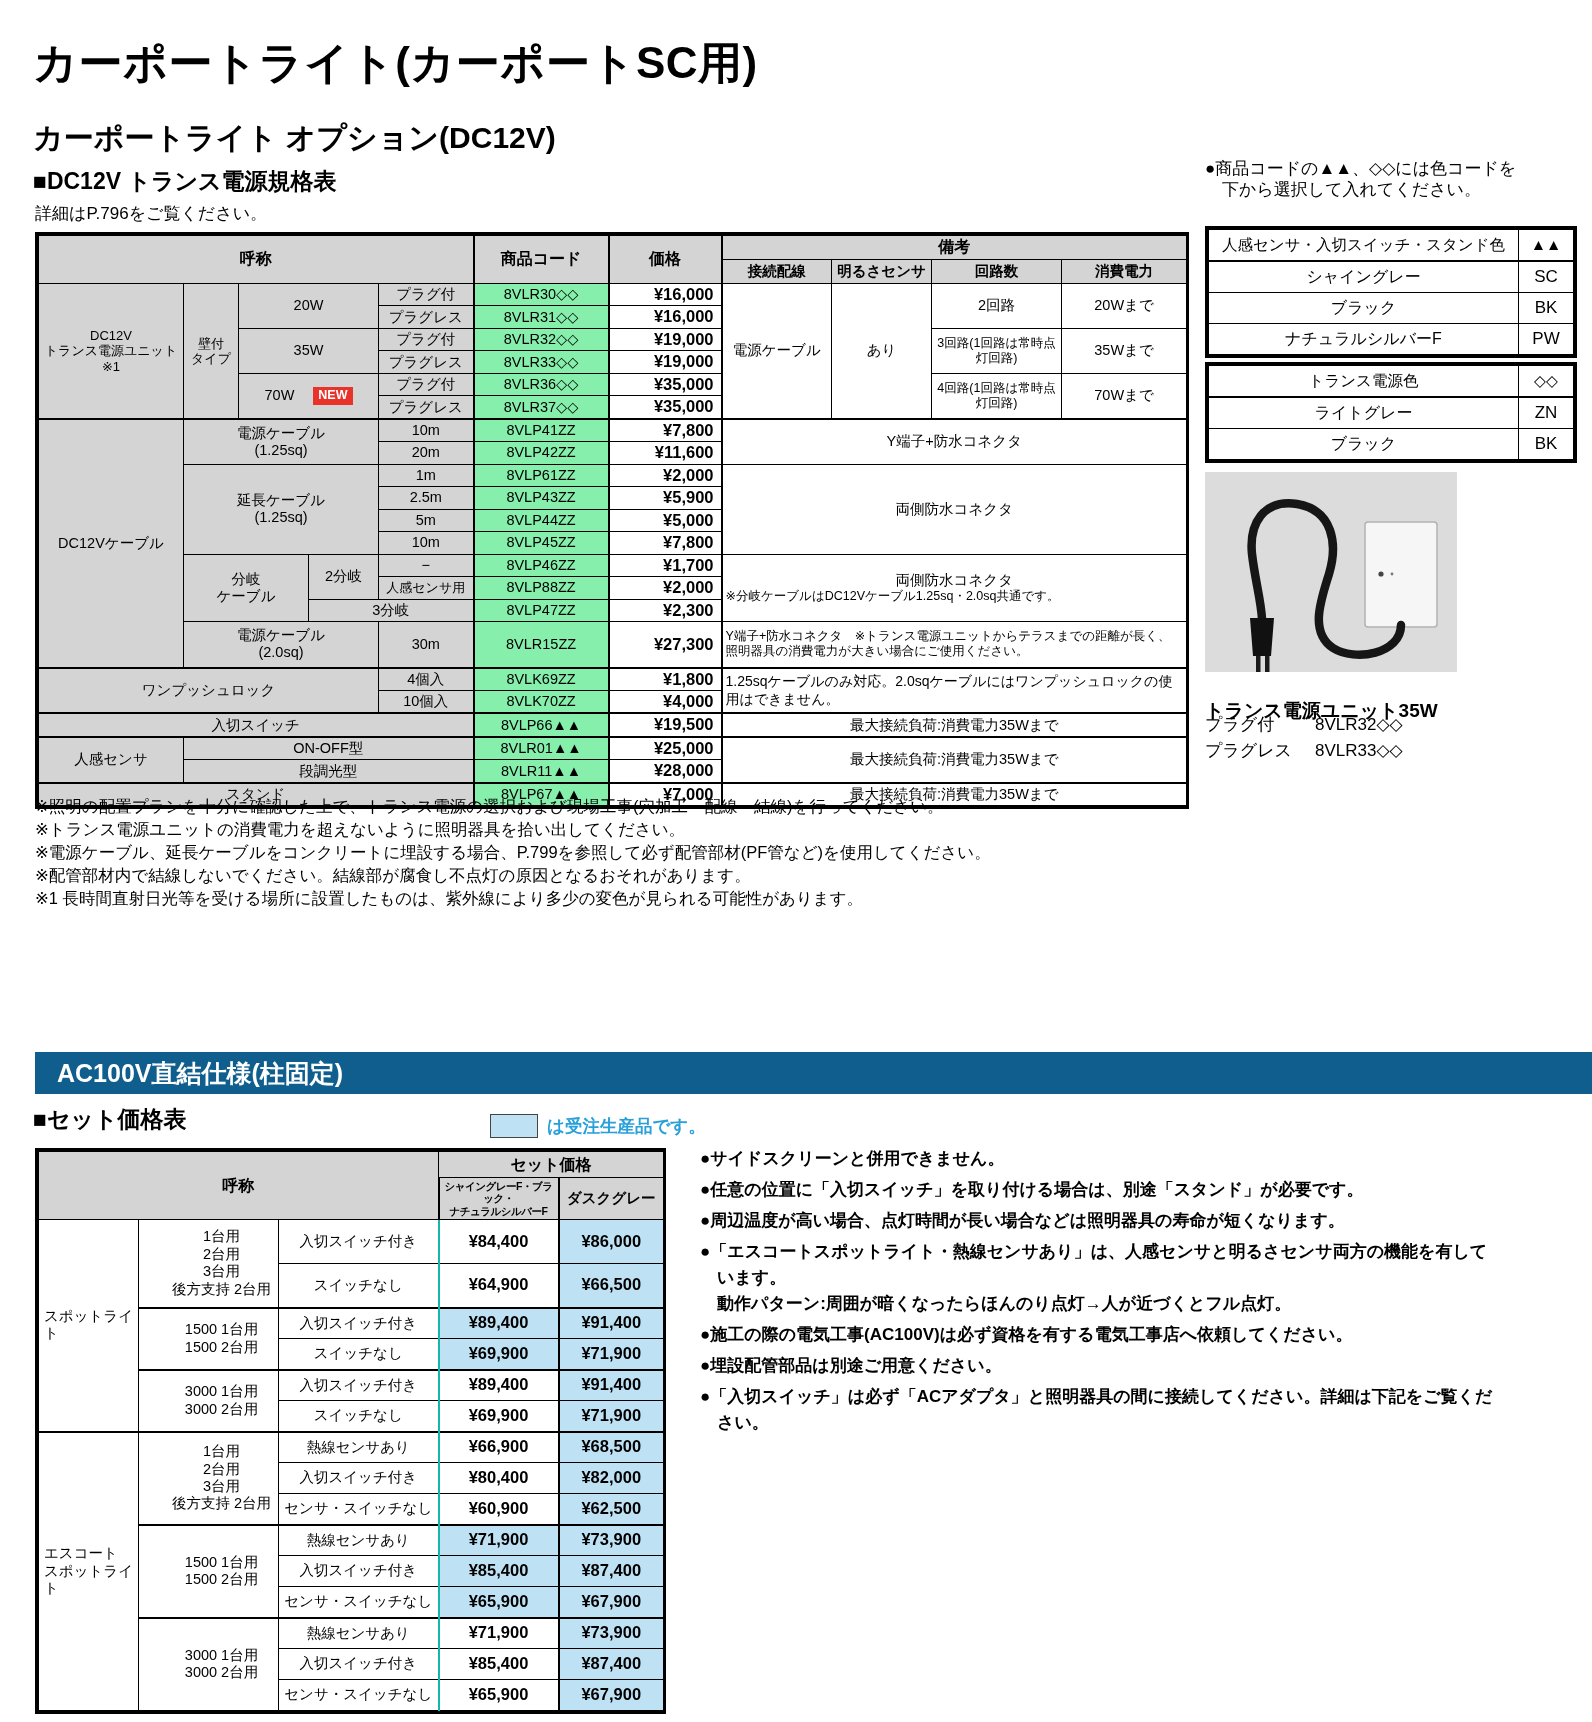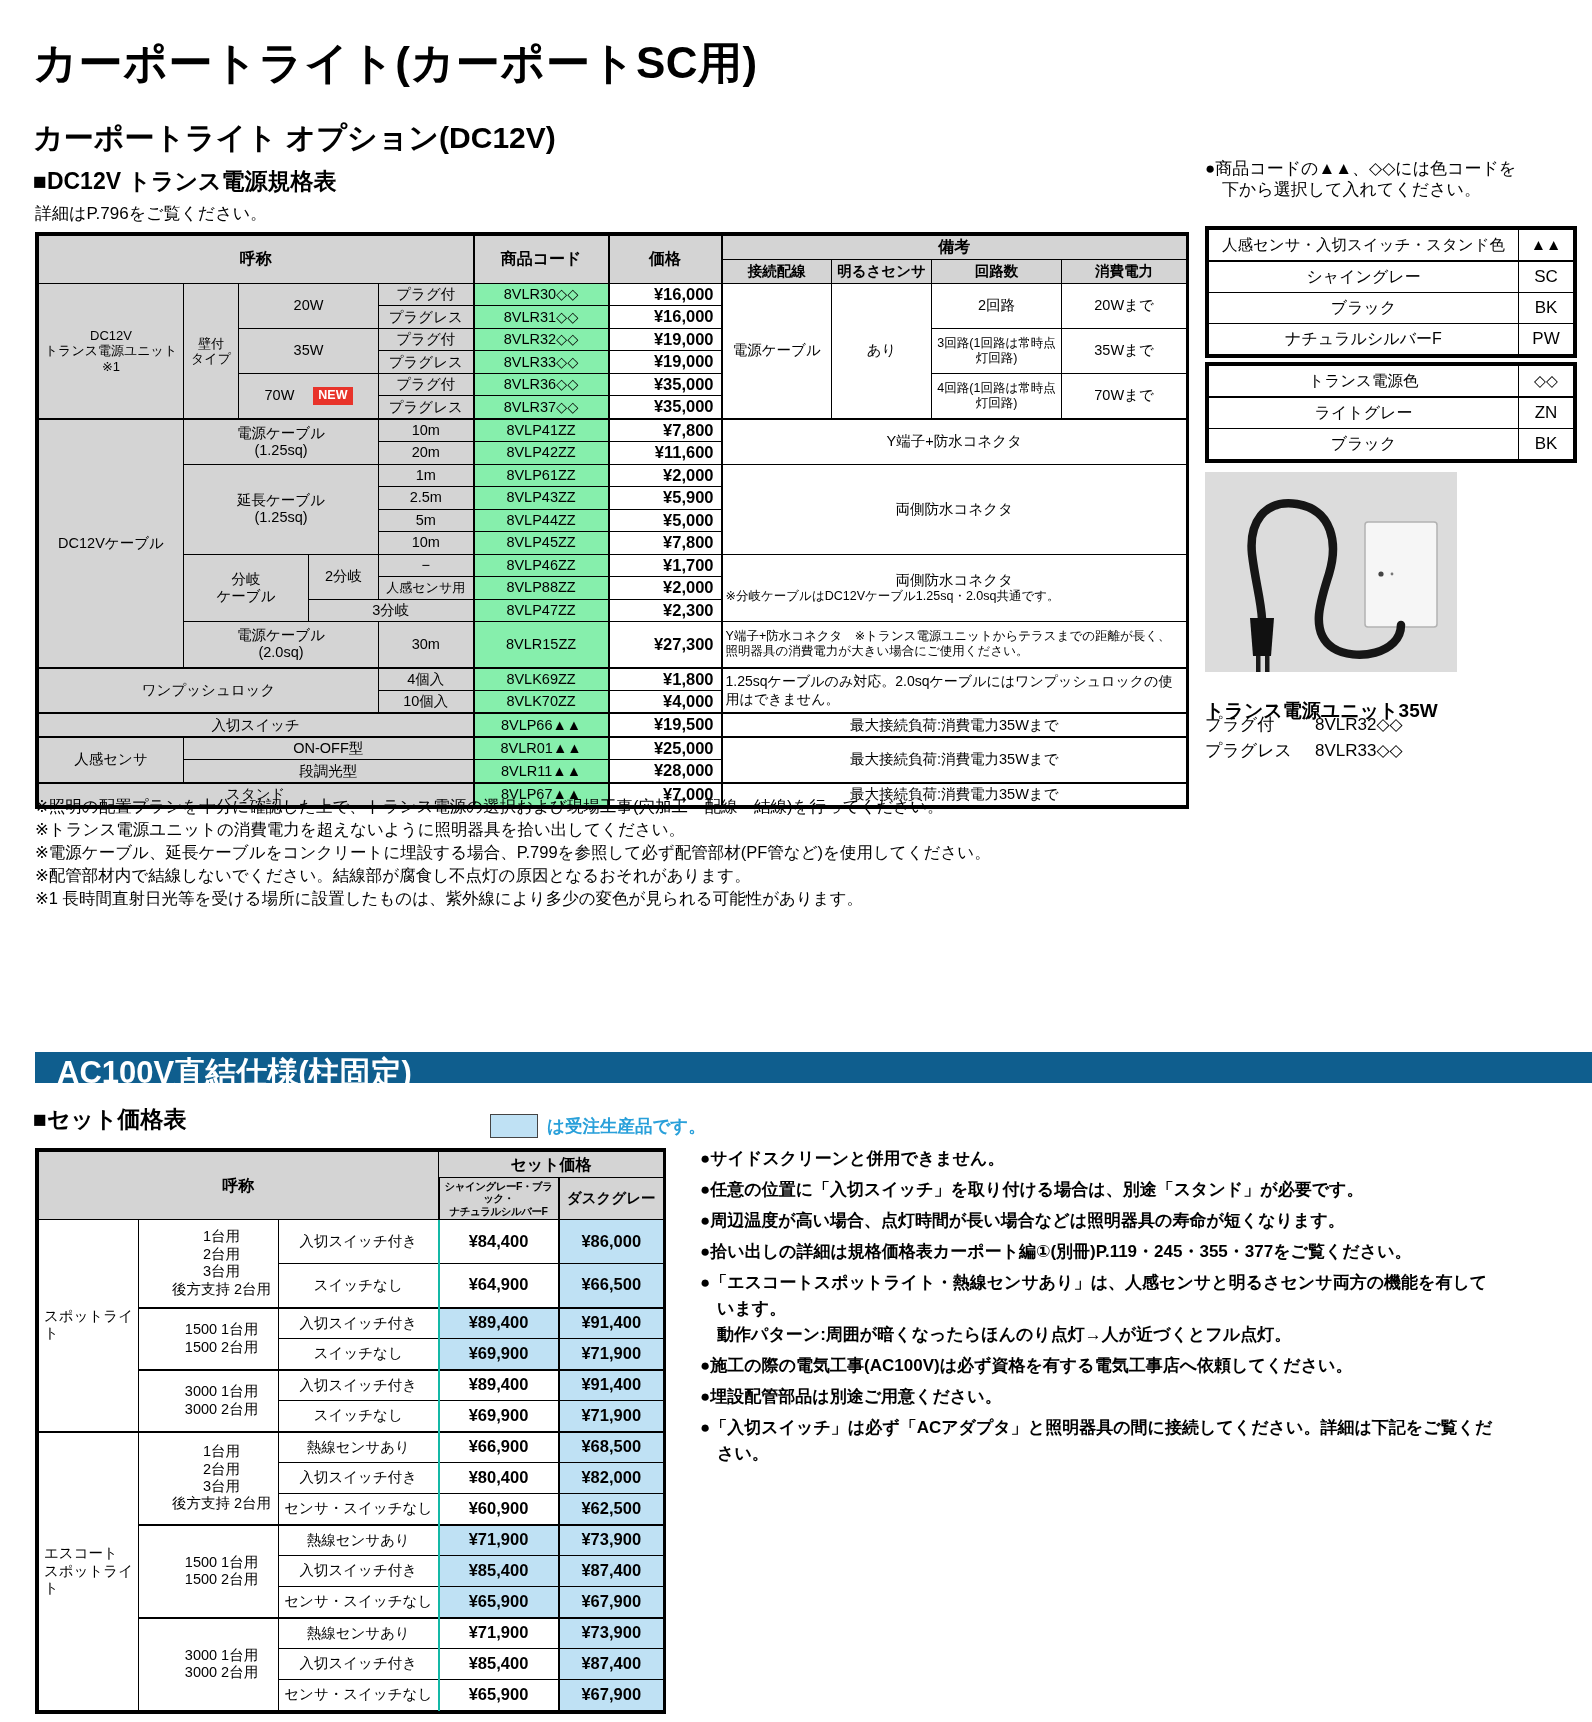--- a/index.html
+++ b/index.html
@@ -54,8 +54,8 @@
   .photo-codes .lbl { display:inline-block; width:110px; }
 
   
-  .banner { left:35px; top:1052px; width:1557px; height:31px; background:#0f5e8e; color:#fff;
-            font-size:31px; font-weight:bold; line-height:42px; padding-left:22px; box-sizing:border-box; }
+  .banner { left:35px; top:1052px; width:1557px; height:42px; background:#0f5e8e; color:#fff;
+            font-size:25px; font-weight:bold; line-height:42px; padding-left:22px; box-sizing:border-box; }
   .set-h  { left:33px; top:1104px; font-size:23px; font-weight:bold; }
   .legend { left:490px; top:1114px; display:flex; align-items:center; }
   .legend .swatch { width:46px; height:22px; background:#bfe1f4; border:1.5px solid #444; }

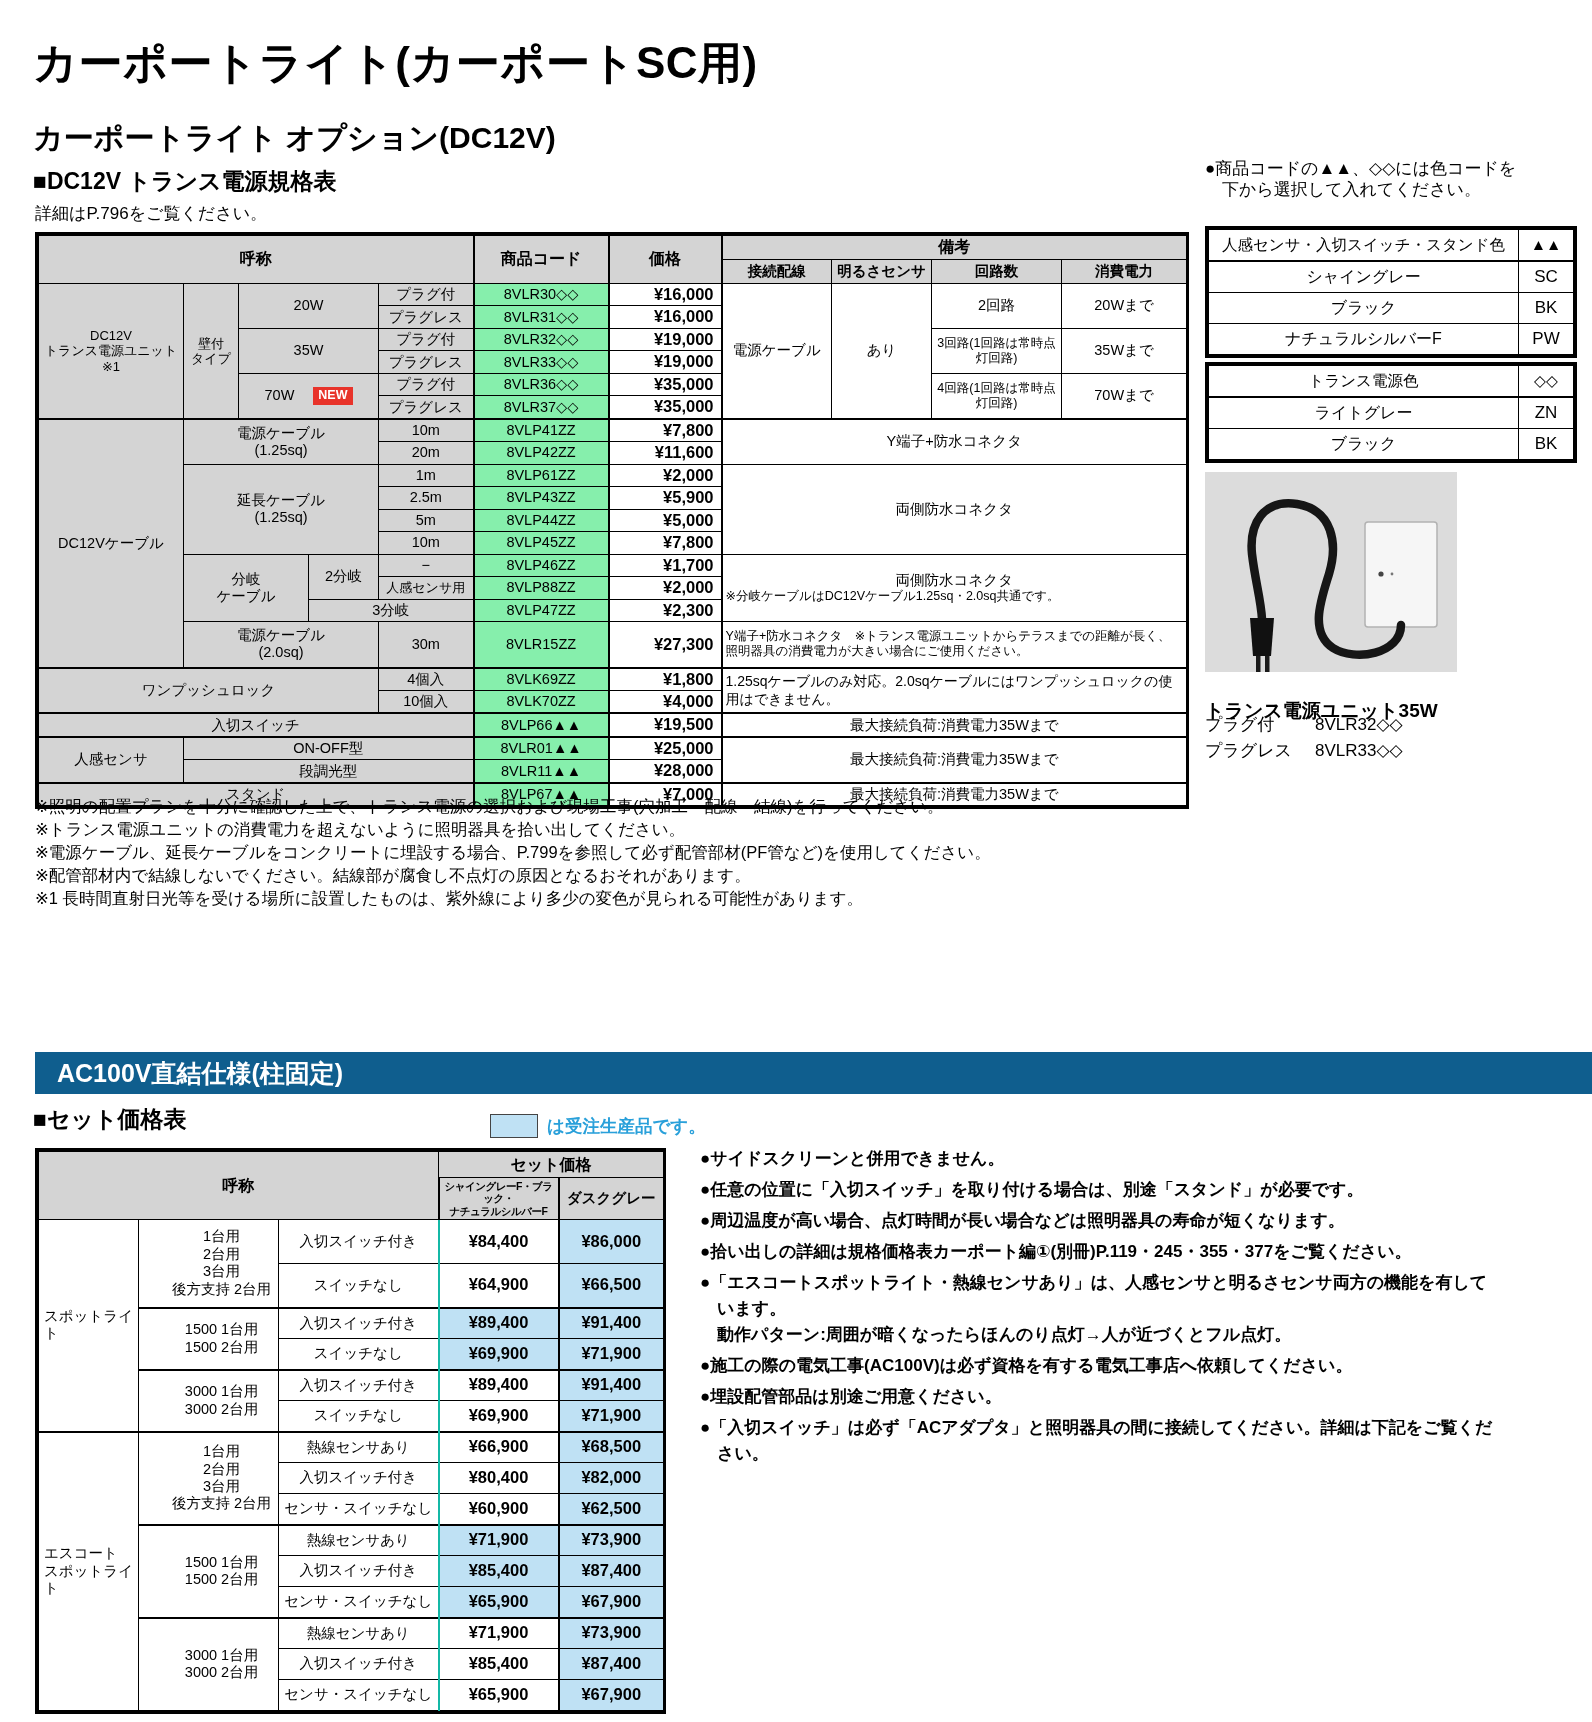--- a/index.html
+++ b/index.html
@@ -496,7 +496,6 @@
     <p>●サイドスクリーンと併用できません。</p>
     <p>●任意の位置に「入切スイッチ」を取り付ける場合は、別途「スタンド」が必要です。</p>
     <p>●周辺温度が高い場合、点灯時間が長い場合などは照明器具の寿命が短くなります。</p>
-    <p>●拾い出しの詳細は規格価格表カーポート編①(別冊)P.119・245・355・377をご覧ください。</p>
     <p>●「エスコートスポットライト・熱線センサあり」は、人感センサと明るさセンサ両方の機能を有しています。
 動作パターン:周囲が暗くなったらほんのり点灯→人が近づくとフル点灯。</p>
     <p>●施工の際の電気工事(AC100V)は必ず資格を有する電気工事店へ依頼してください。</p>

